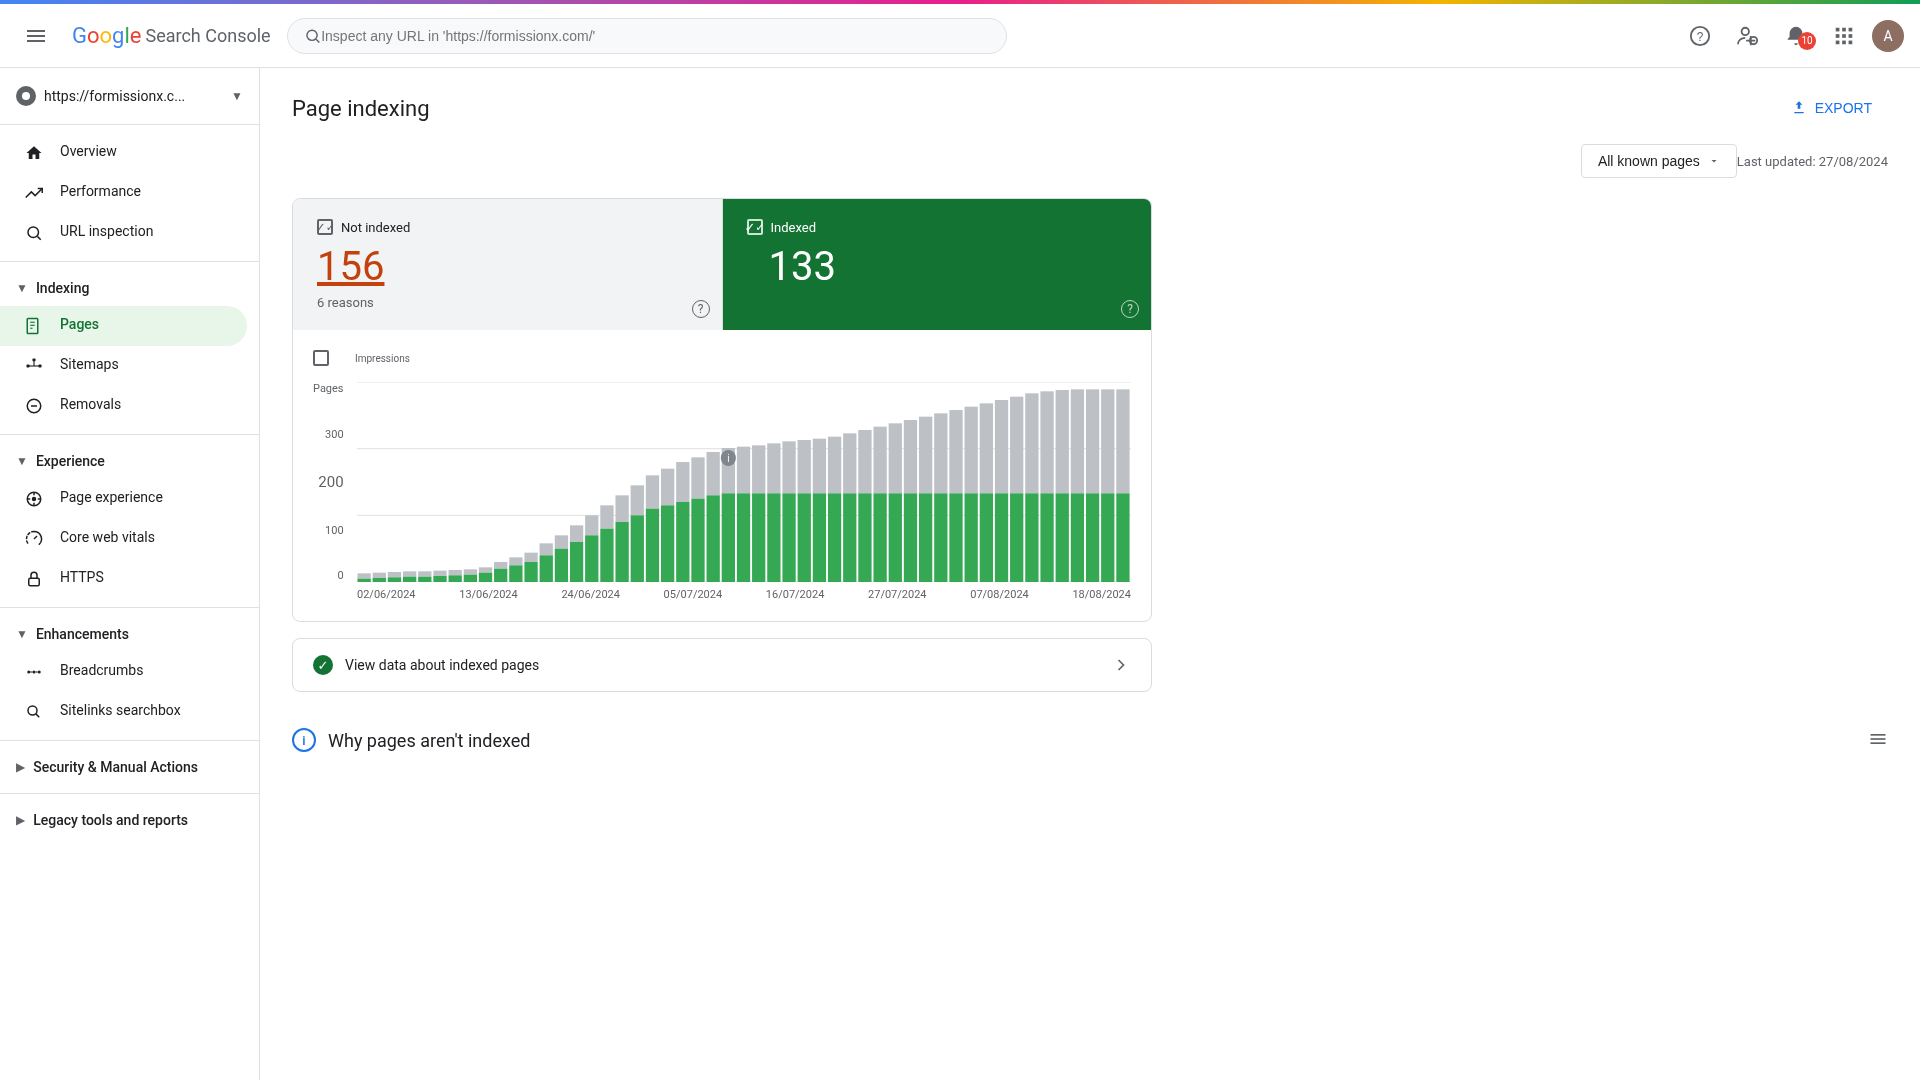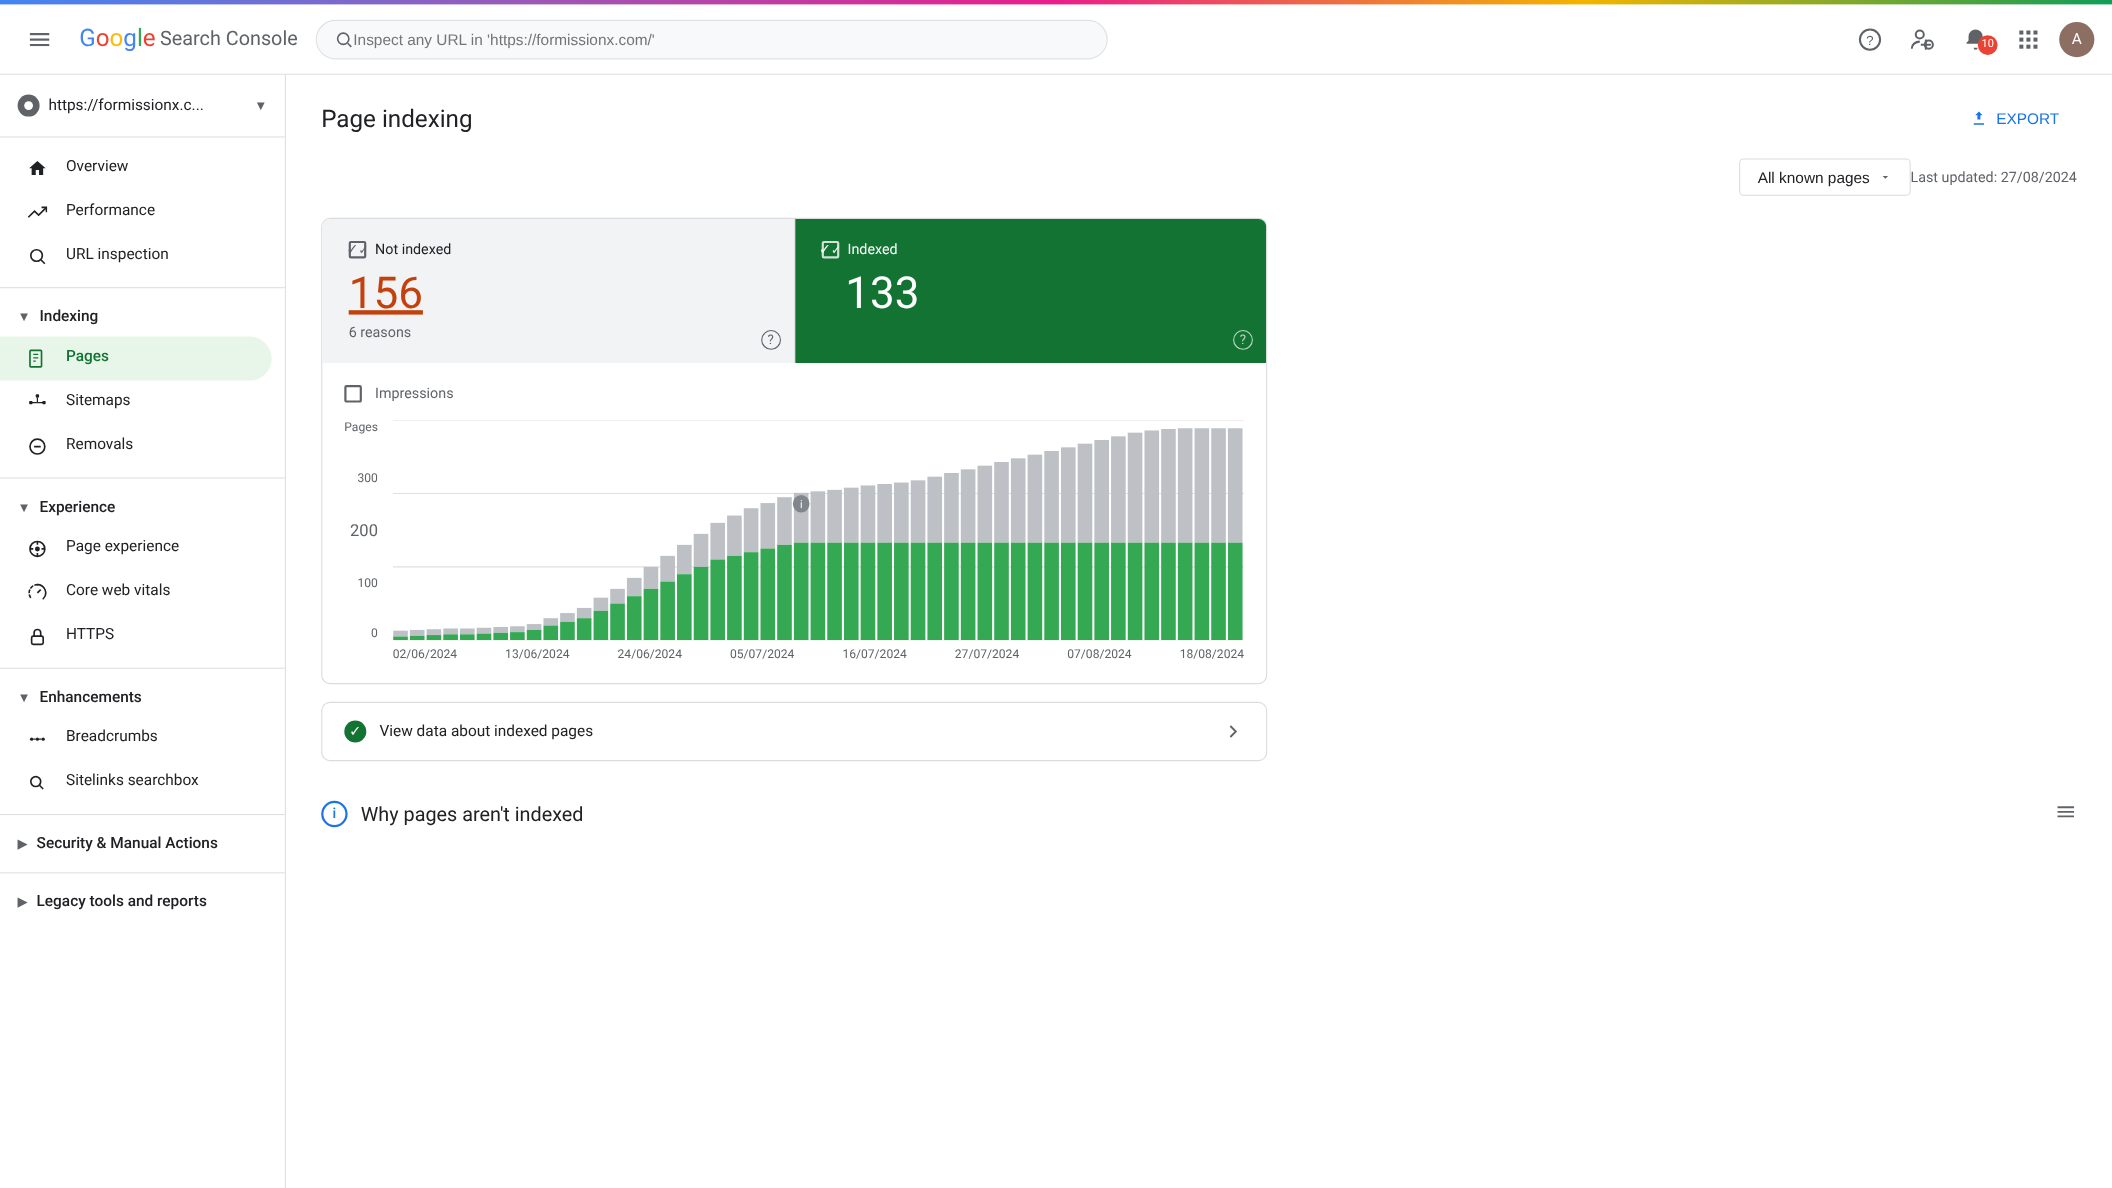--- a/index.html
+++ b/index.html
@@ -417,7 +417,7 @@
 
       <div style="padding: 20px;">
         <div class="chart-top">
-          <label style="display:flex;align-items:center;gap:12px;font-size:13px;color:#5f6368;cursor:pointer;">
+          <label style="display:flex;align-items:center;gap:26px;font-size:10px;color:#5f6368;cursor:pointer;">
             <div class="checkbox-empty"></div>
             <span>Impressions</span>
           </label>

